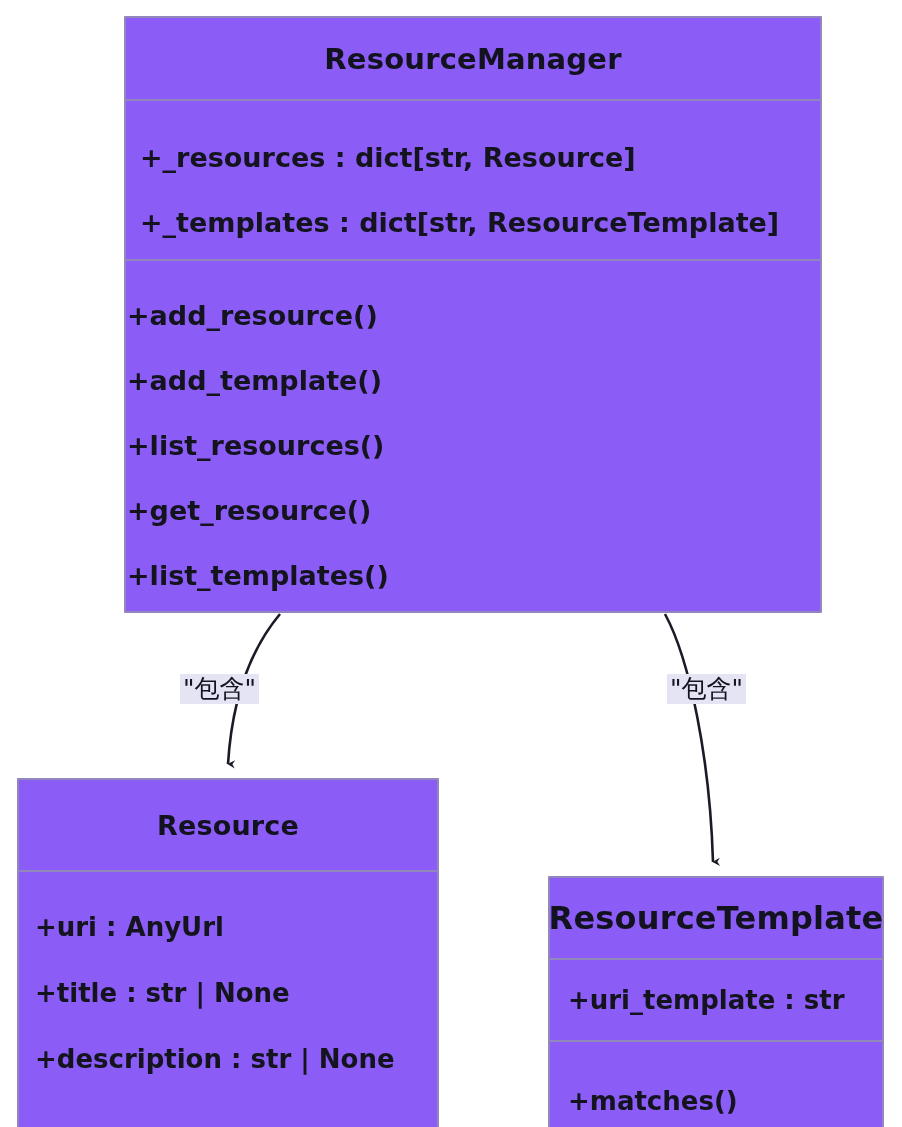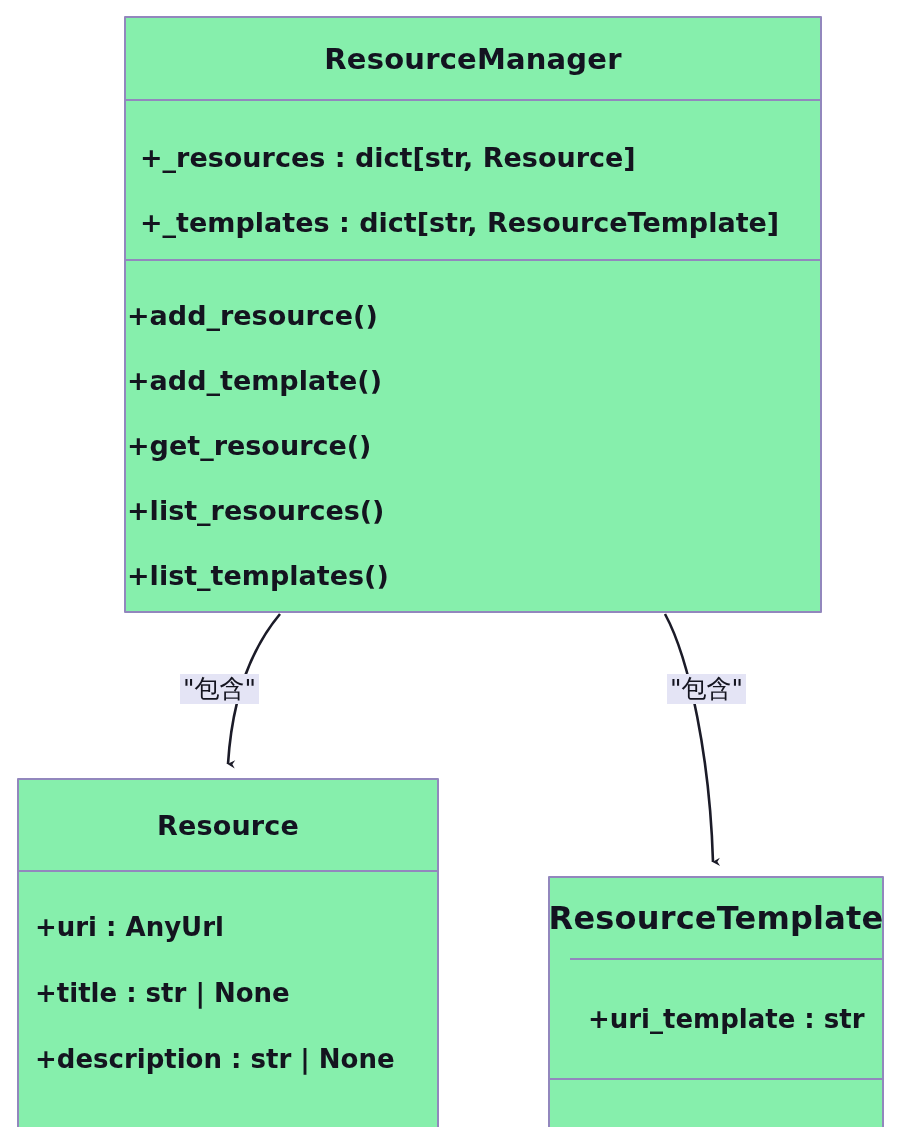--- a/index.html
+++ b/index.html
@@ -28,7 +28,7 @@
   .uml-class {
     position: absolute;
     box-sizing: border-box;
-    background: #86efac;
+    background: #8b5cf6;
     border: 2px solid #9287bd;
     border-radius: 1px;
   }

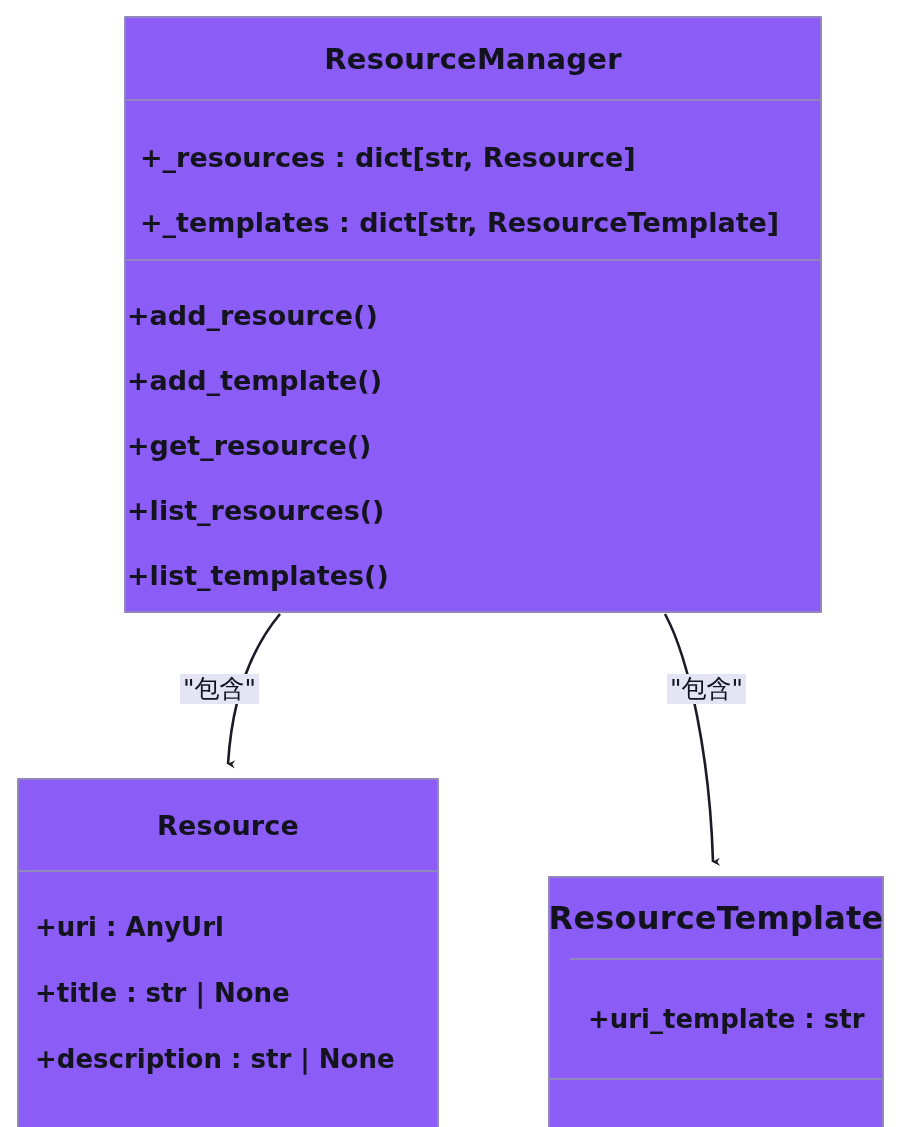--- a/index.html
+++ b/index.html
@@ -177,8 +177,8 @@
     <div class="uml-section sec-methods">
       <div class="uml-row">+add_resource()</div>
       <div class="uml-row">+add_template()</div>
+      <div class="uml-row">+list_resources()</div>
       <div class="uml-row">+get_resource()</div>
-      <div class="uml-row">+list_resources()</div>
       <div class="uml-row">+list_templates()</div>
     </div>
   </div>

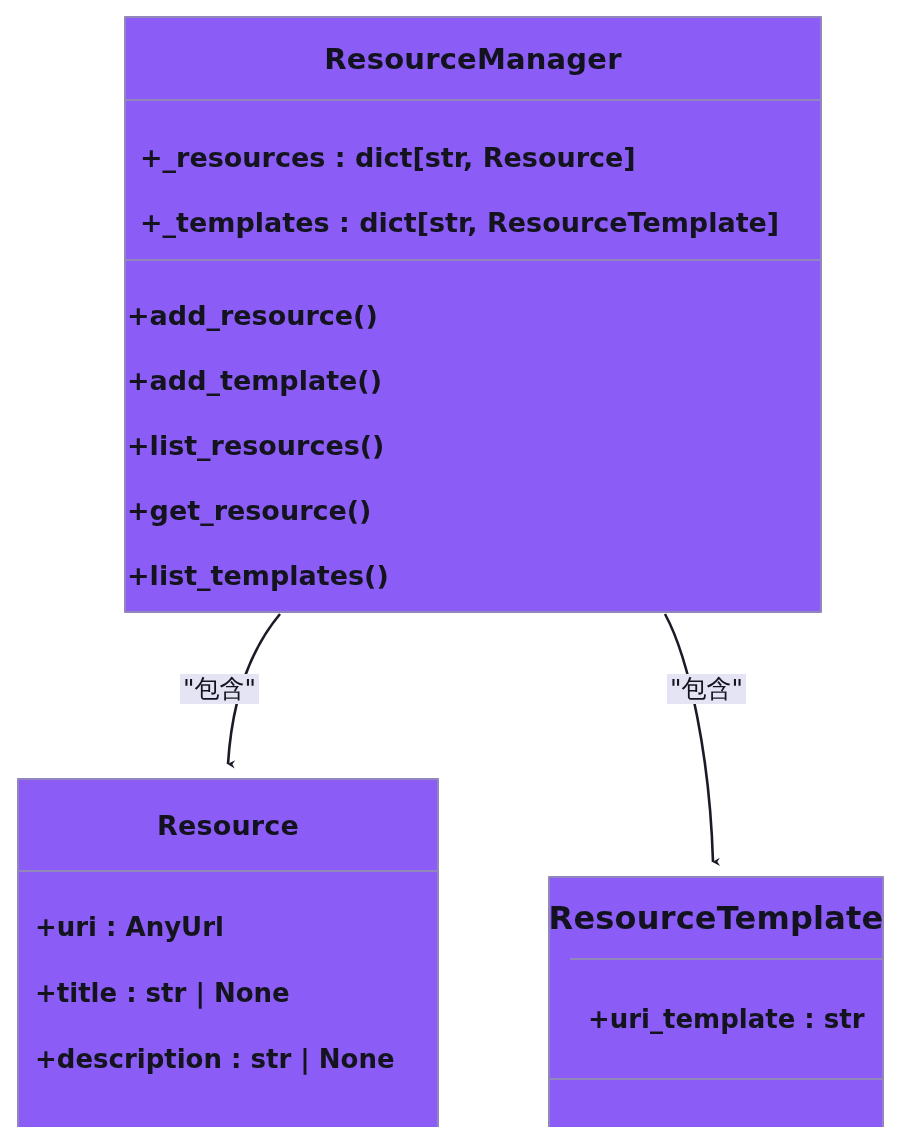--- a/index.html
+++ b/index.html
@@ -113,9 +113,8 @@
     font-size: 32px;
   }
   #box-resource-template .sec-attrs {
-    height: 120px;
+    height: 82px;
     padding: 0 0 0 18px;
-    margin-left: 20px;
   }
   #box-resource-template .sec-methods {
     height: 120px;

